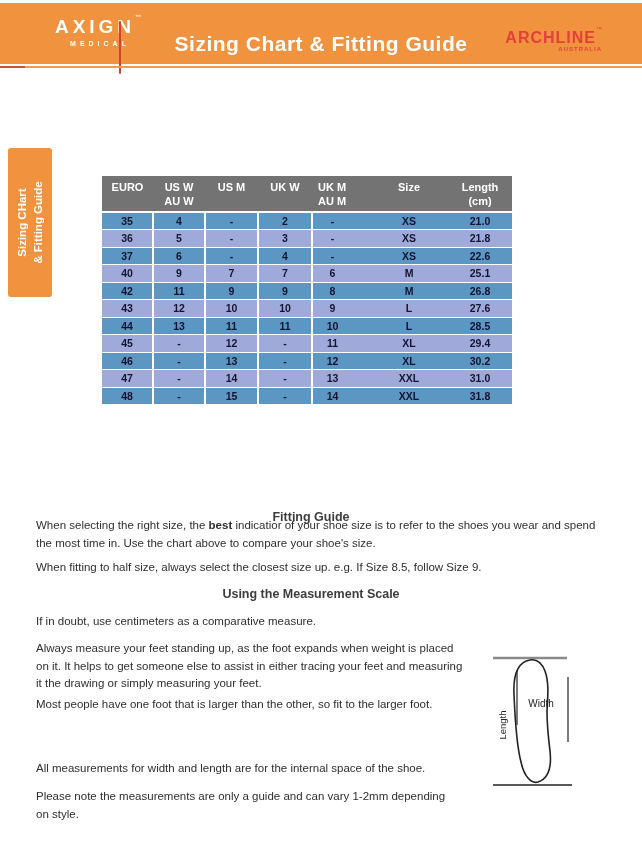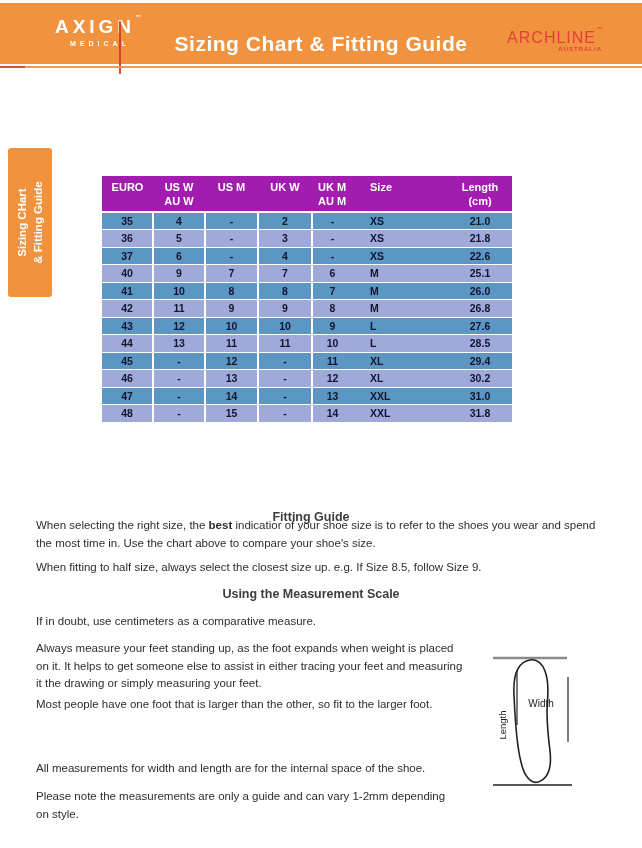--- a/index.html
+++ b/index.html
@@ -24,7 +24,7 @@
     font-size:21px; font-weight:bold; color:#ffffff; letter-spacing:0.5px;
   }
   .archline { position:absolute; right:40px; top:26px; text-align:right; color:#E4403B; }
-  .archline-name { font-size:16px; font-weight:normal; letter-spacing:1px;margin-top:11px; }
+  .archline-name { font-size:16px; font-weight:bold; letter-spacing:1px;margin-top:11px; }
   .archline-tm { font-size:6px; vertical-align:top; position:relative; top:-3px; }
   .archline-sub { font-size:6px; font-weight:bold; letter-spacing:1px; margin-top:-1px; }
 

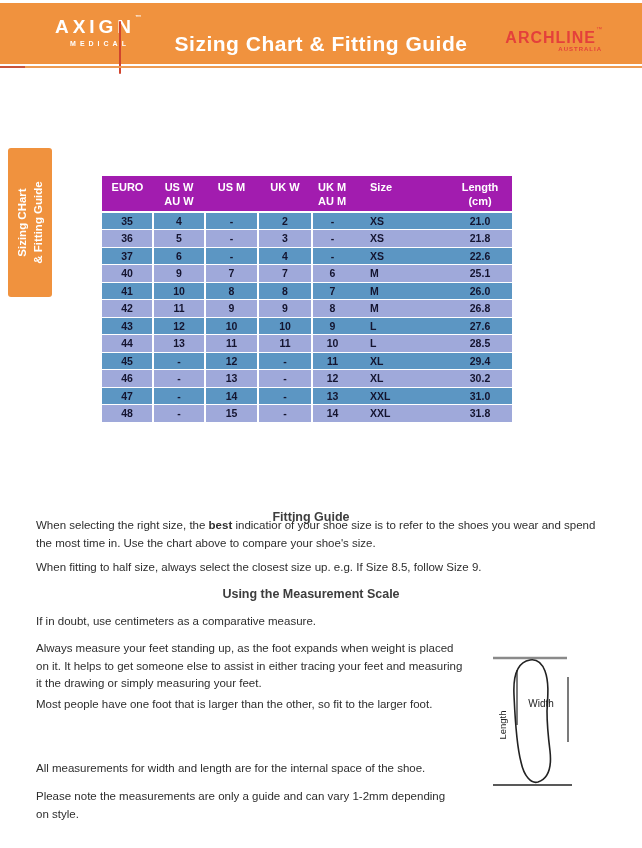--- a/index.html
+++ b/index.html
@@ -63,7 +63,7 @@
   table.sizing col:nth-child(6){width:96px;}
   table.sizing col:nth-child(7){width:64px;}
   table.sizing th {
-    background:#a21caf; color:#ffffff; font-size:11px; font-weight:bold;
+    background:#737373; color:#ffffff; font-size:11px; font-weight:bold;
     height:36px; vertical-align:top; padding-top:4px; text-align:center;
     border-bottom:2px solid #ffffff; line-height:1.3;
   }

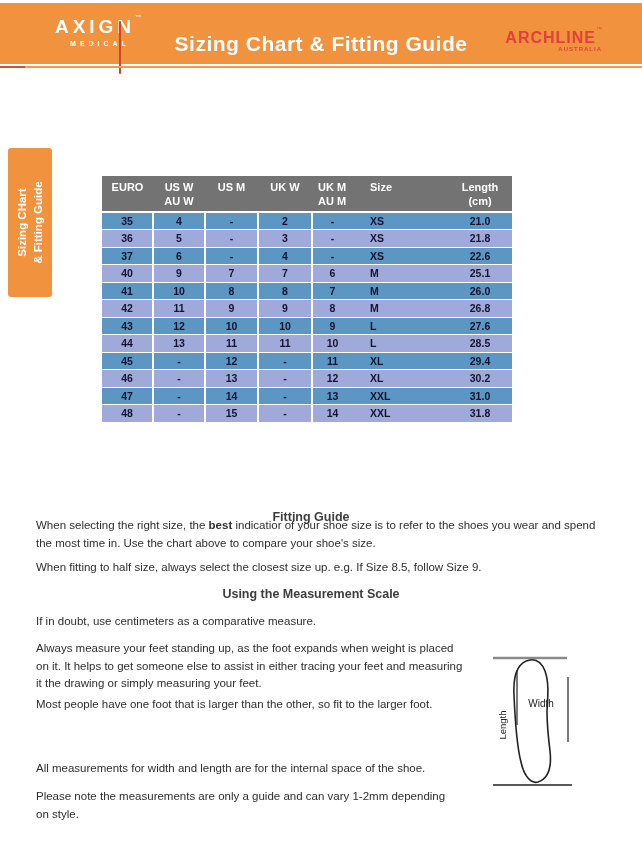--- a/index.html
+++ b/index.html
@@ -74,7 +74,7 @@
   table.sizing tbody tr:nth-child(odd) td { background:#5C96C3; }
   table.sizing tbody tr:nth-child(even) td { background:#9FA9DA; }
   table.sizing td:nth-child(-n+4) { border-right:2px solid #ffffff; }
-  table.sizing td:nth-child(6), table.sizing th:nth-child(6) { text-align:left; padding-left:18px; }
+  table.sizing td:nth-child(6), table.sizing th:nth-child(6) { text-align:center; padding-left:18px; }
 
   
   .sec-heading {

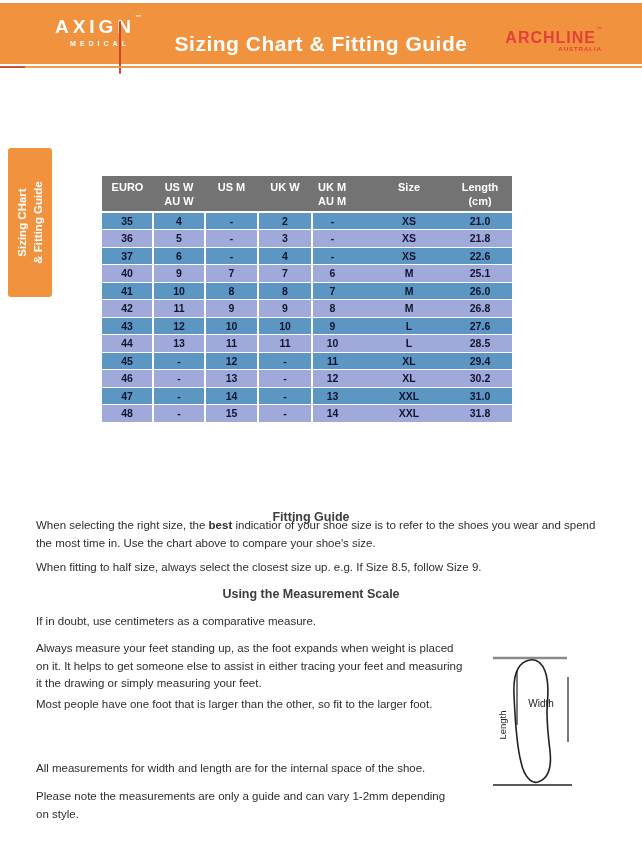--- a/index.html
+++ b/index.html
@@ -206,15 +206,6 @@
         <td>25.1</td>
       </tr>
       <tr>
-        <td>41</td>
-        <td>10</td>
-        <td>8</td>
-        <td>8</td>
-        <td>7</td>
-        <td>M</td>
-        <td>26.0</td>
-      </tr>
-      <tr>
         <td>42</td>
         <td>11</td>
         <td>9</td>

